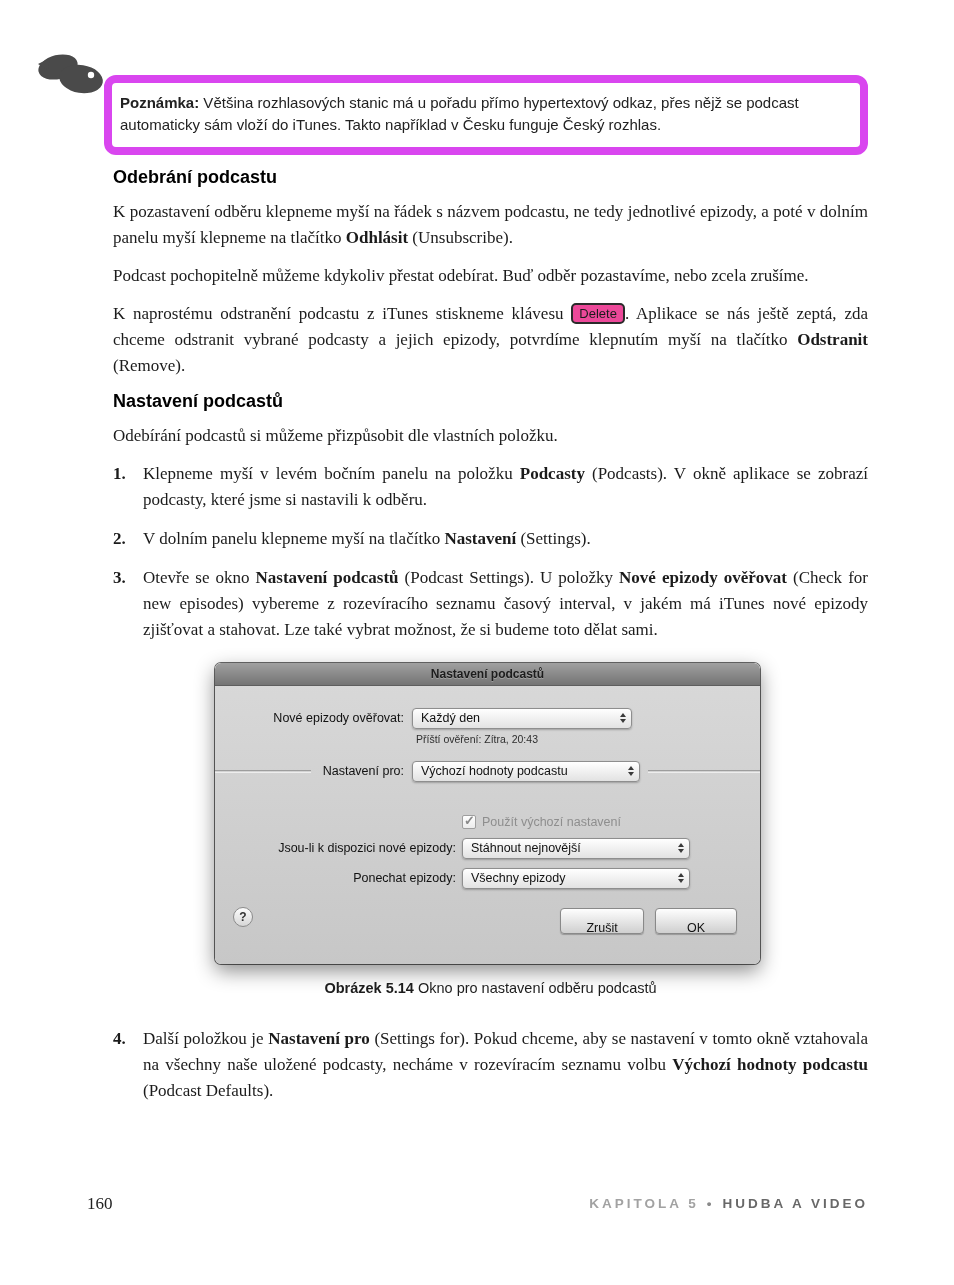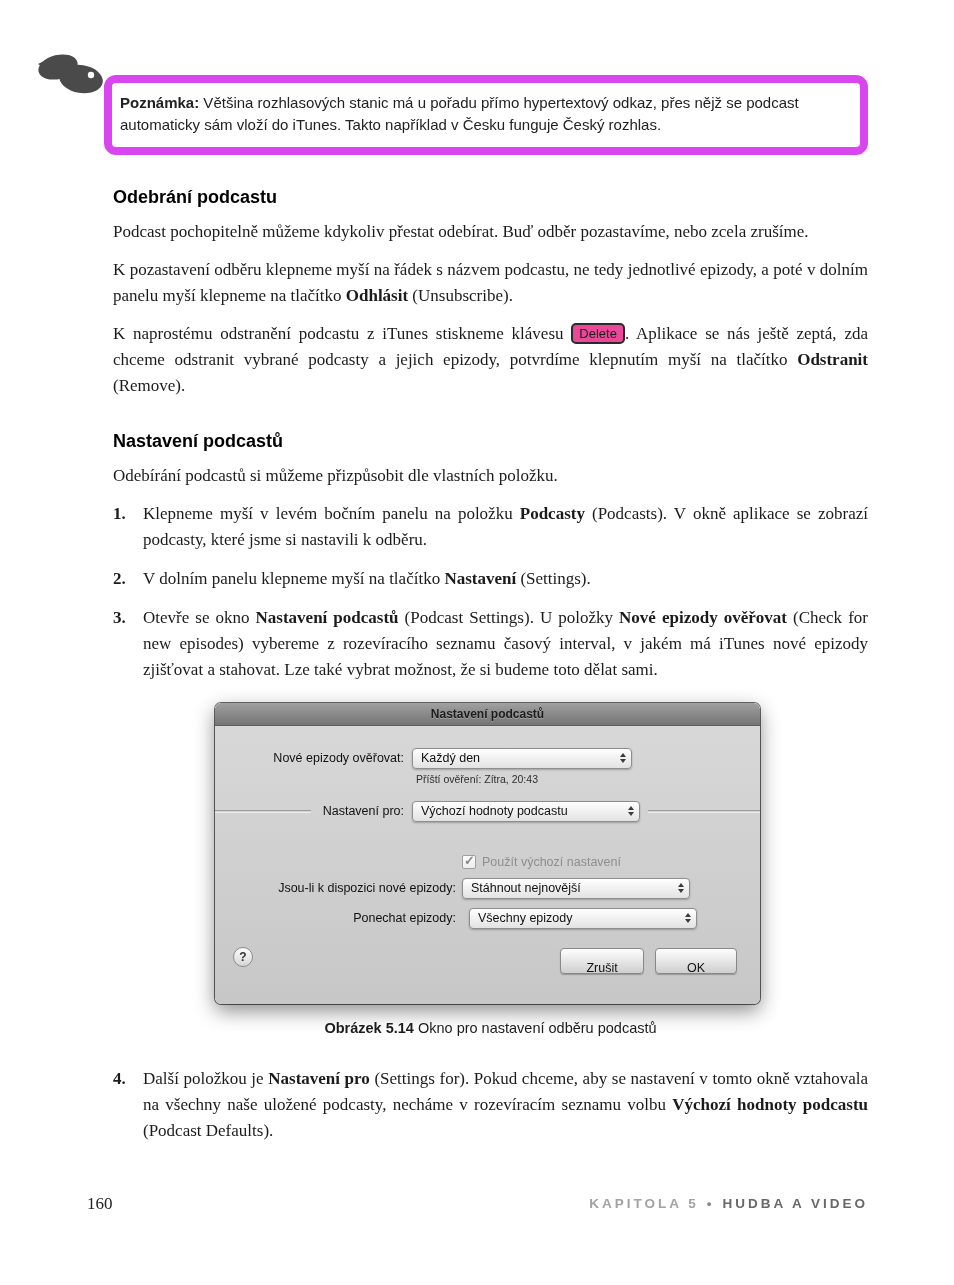--- a/index.html
+++ b/index.html
@@ -15,7 +15,7 @@
   .notebox b{font-weight:bold;}
 
   h2.sect{font-family:"Liberation Sans",sans-serif;font-size:18px;font-weight:bold;color:#000;
-          margin:32px 0 11px 0;}
+          margin:12px 0 11px 0;}
   .para{font-size:17px;line-height:26px;text-align:justify;margin:0 0 12px 0;}
   .para b, .step-body b{font-weight:bold;}
   .key{display:inline-block;border:2px solid #2a2a2a;border-radius:5px;padding:0 6px;

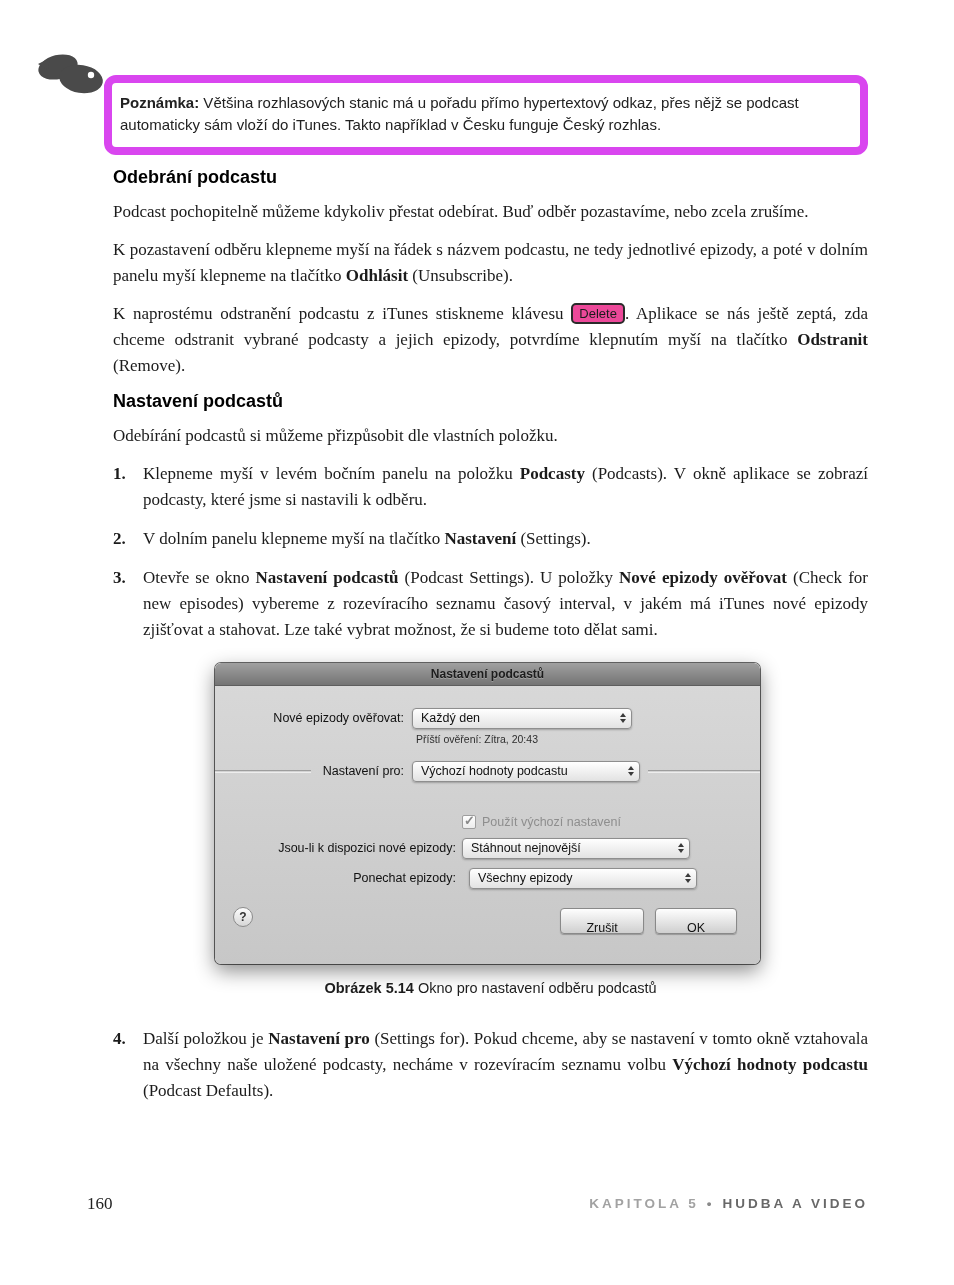--- a/index.html
+++ b/index.html
@@ -101,9 +101,9 @@
 
     <h2 class="sect">Odebrání podcastu</h2>
 
+    <p class="para"><span>K pozastavení odběru klepneme myší na řádek s názvem podcastu, ne tedy jednotlivé epizody, a poté v dolním panelu myší klepneme na tlačítko </span><b>Odhlásit</b><span> (Unsubscribe).</span></p>
+
     <p class="para"><span>Podcast pochopitelně můžeme kdykoliv přestat odebírat. Buď odběr pozastavíme, nebo zcela zrušíme.</span></p>
-
-    <p class="para"><span>K pozastavení odběru klepneme myší na řádek s názvem podcastu, ne tedy jednotlivé epizody, a poté v dolním panelu myší klepneme na tlačítko </span><b>Odhlásit</b><span> (Unsubscribe).</span></p>
 
     <p class="para"><span>K naprostému odstranění podcastu z iTunes stiskneme klávesu </span><span class="key">Delete</span><span>. Aplikace se nás ještě zeptá, zda chceme odstranit vybrané podcasty a jejich epizody, potvrdíme klepnutím myší na tlačítko </span><b>Odstranit</b><span> (Remove).</span></p>
 

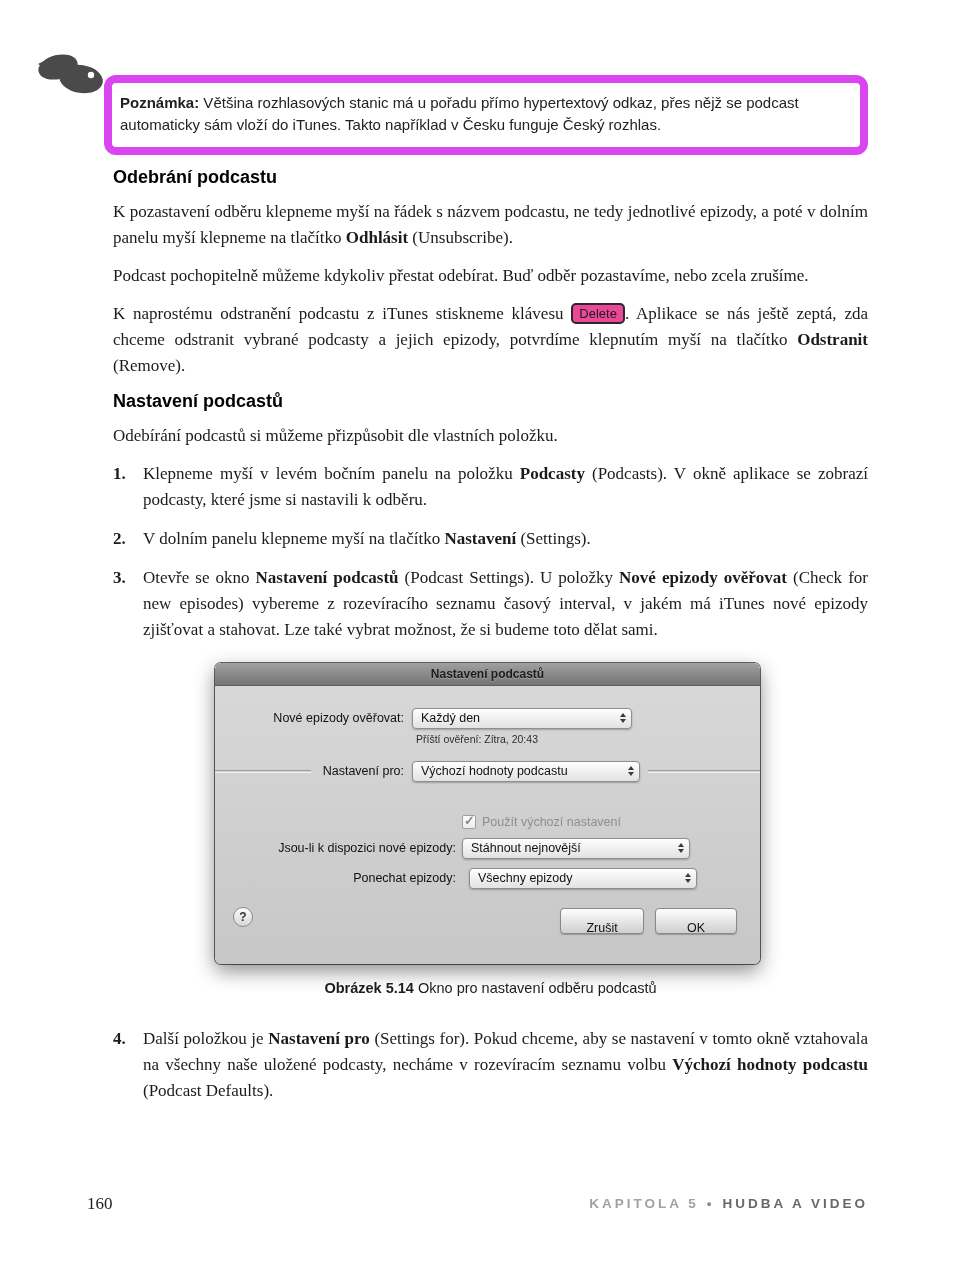--- a/index.html
+++ b/index.html
@@ -47,7 +47,7 @@
   .d1{left:197px;top:22px;width:220px;}
   .d2{left:197px;top:75px;width:228px;}
   .d3{left:247px;top:152px;width:228px;}
-  .d4{left:254px;top:182px;width:228px;}
+  .d4{left:247px;top:182px;width:228px;}
   .dd-arrows{position:absolute;right:5px;top:4px;}
   .dd-arrows i{display:block;width:0;height:0;border-left:3.5px solid transparent;border-right:3.5px solid transparent;}
   .dd-arrows .up{border-bottom:4.5px solid #3a3a3a;margin-bottom:2px;}

